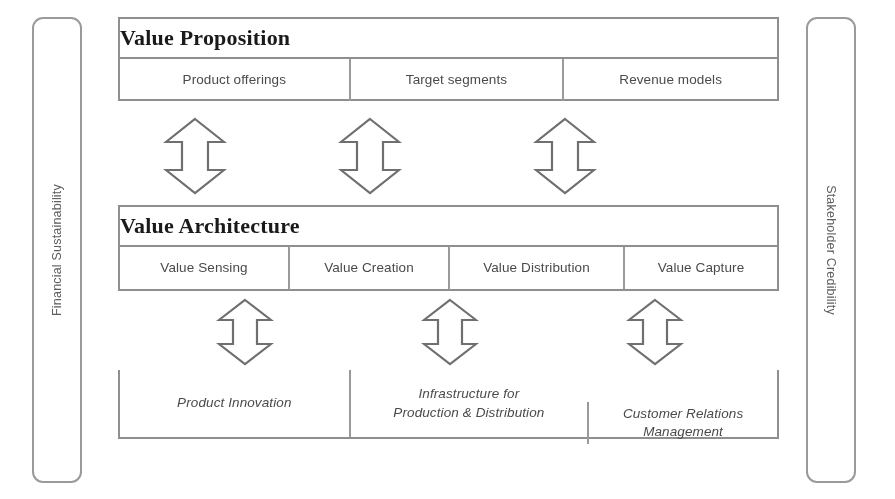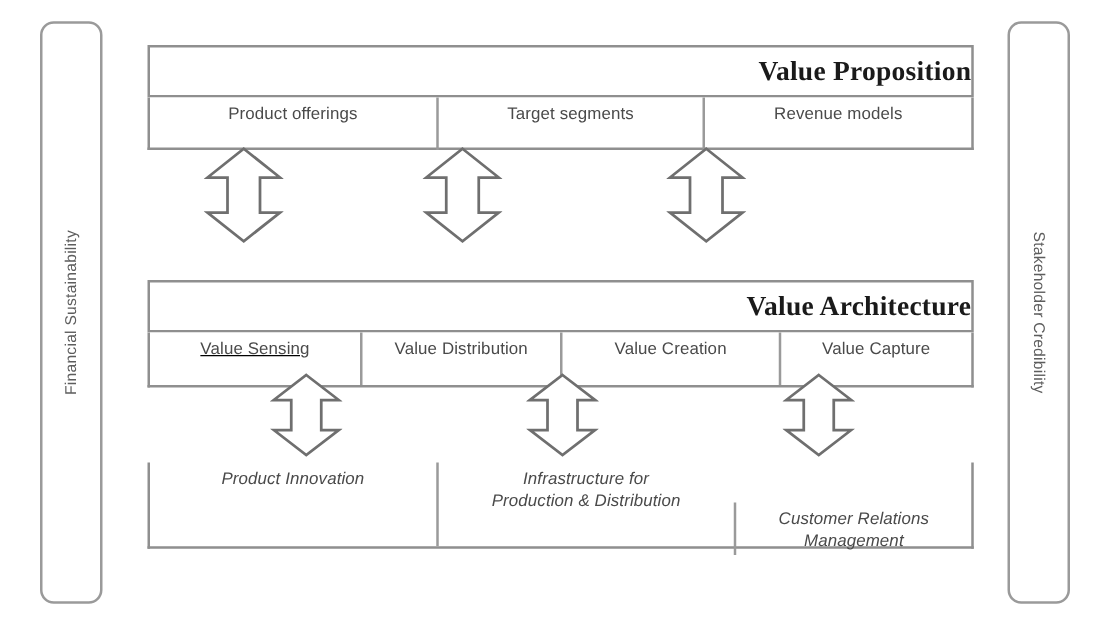--- a/index.html
+++ b/index.html
@@ -50,9 +50,8 @@
     height:42px;
     display:flex;
     align-items:center;
-    justify-content:flex-end;
-    background:#ffffff;
-    margin-top:19px;
+    justify-content:flex-start;
+    background:#ffffff;
   }
   .block-title{
     font-family:"Liberation Serif", serif;

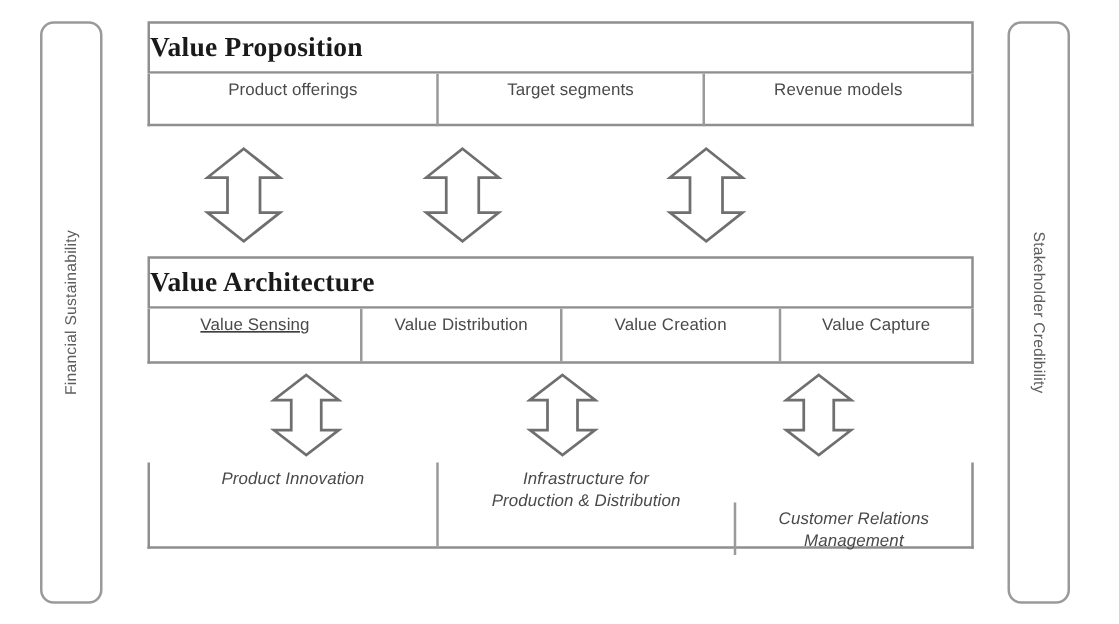--- a/index.html
+++ b/index.html
@@ -72,7 +72,7 @@
     box-sizing:border-box;
     border-left:2px solid #9a9a9a;
     display:flex;
-    align-items:flex-start;
+    align-items:center;
     justify-content:center;
     text-align:center;
     padding:4px 6px;

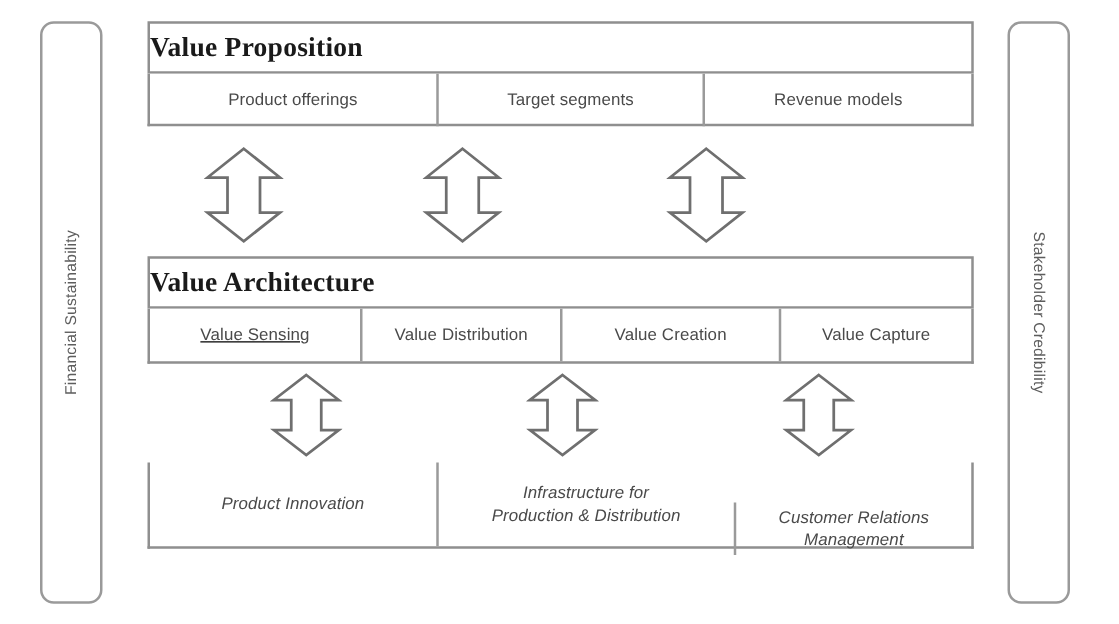--- a/index.html
+++ b/index.html
@@ -95,7 +95,7 @@
 
   #block-value-architecture{top:205px;}
   #block-value-architecture .cells{height:44px;}
-  #block-value-architecture .cell:nth-child(1){width:169px;text-decoration:underline;}
+  #block-value-architecture .cell:nth-child(1){width:169px;}
   #block-value-architecture .cell:nth-child(2){width:161px;}
   #block-value-architecture .cell:nth-child(3){width:176px;}
   #block-value-architecture .cell:nth-child(4){width:155px;}

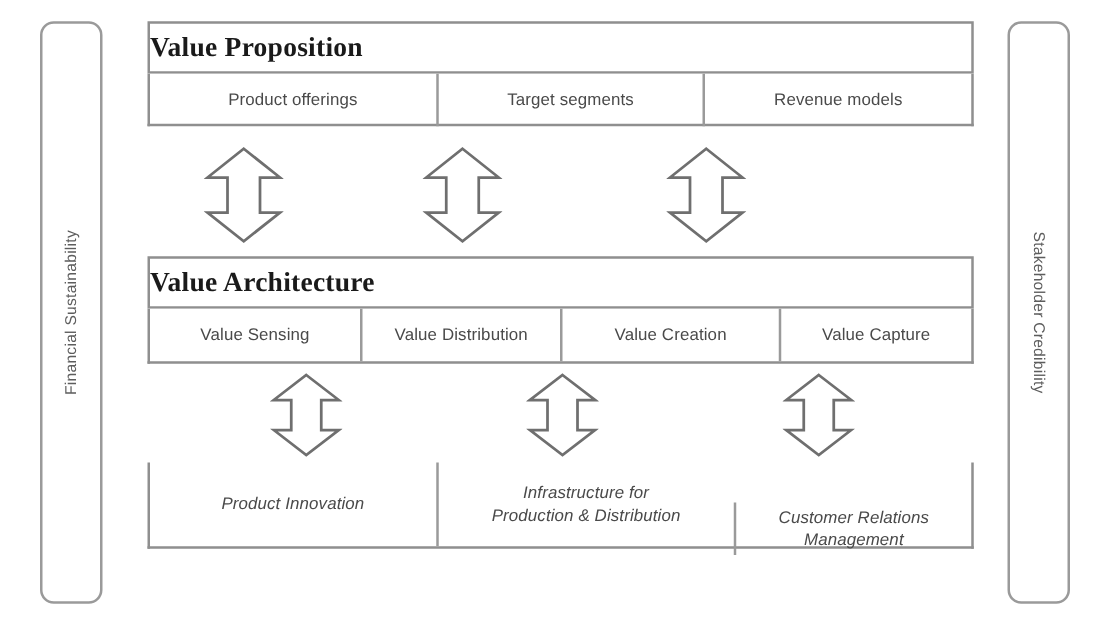--- a/index.html
+++ b/index.html
@@ -165,10 +165,10 @@
         <span class="cell-label">Value Sensing</span>
       </div>
       <div class="cell">
+        <span class="cell-label">Value Creation</span>
+      </div>
+      <div class="cell">
         <span class="cell-label">Value Distribution</span>
-      </div>
-      <div class="cell">
-        <span class="cell-label">Value Creation</span>
       </div>
       <div class="cell">
         <span class="cell-label">Value Capture</span>

